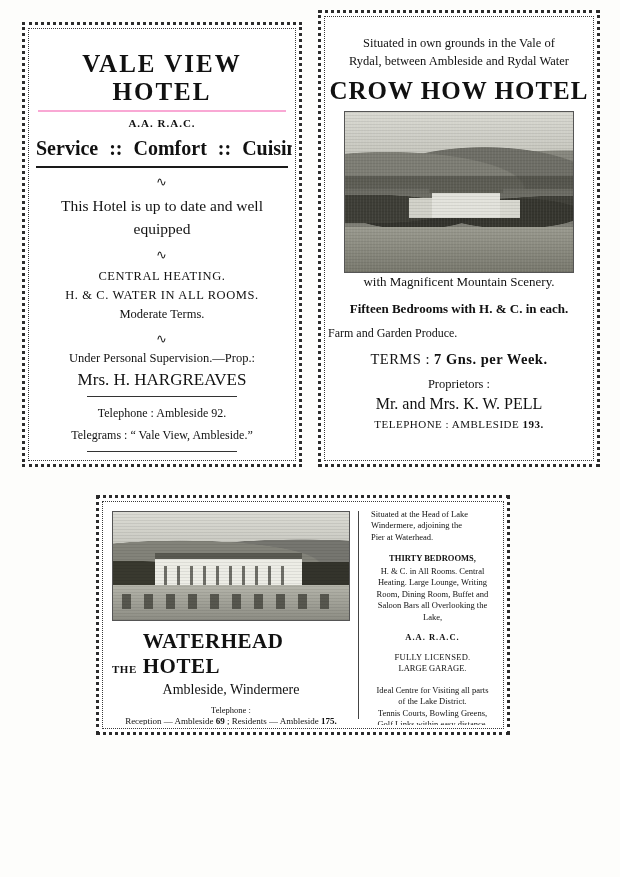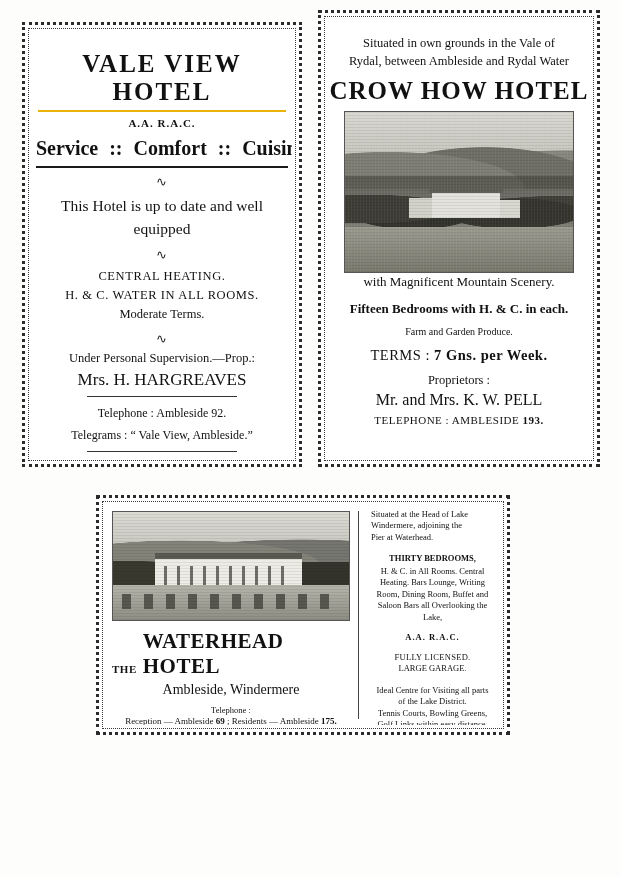--- a/index.html
+++ b/index.html
@@ -56,7 +56,7 @@
     letter-spacing: 2px;
     text-align: center;
     margin-top: 18px;
-    border-bottom: 2px solid #eab308;
+    border-bottom: 2px solid #f9a8d4;
     padding-bottom: 4px;
     margin-left: 6px; margin-right: 6px;
   }

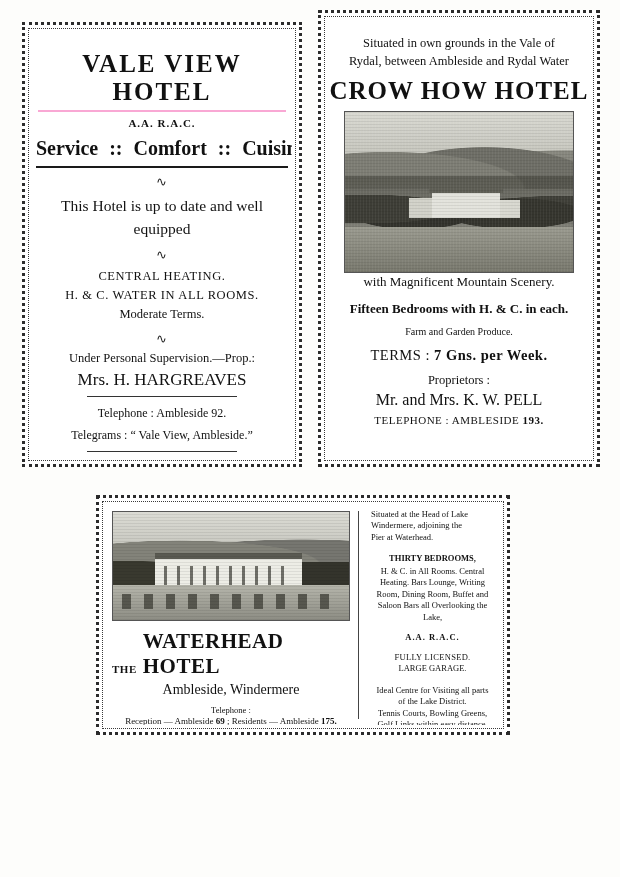--- a/index.html
+++ b/index.html
@@ -209,8 +209,7 @@
     margin-top: 9px;
   }
   .ch-farm {
-    text-align: center;
-    font-size: 10px;
+    font-size: 12px;
     margin-top: 9px;
   }
   .ch-terms {

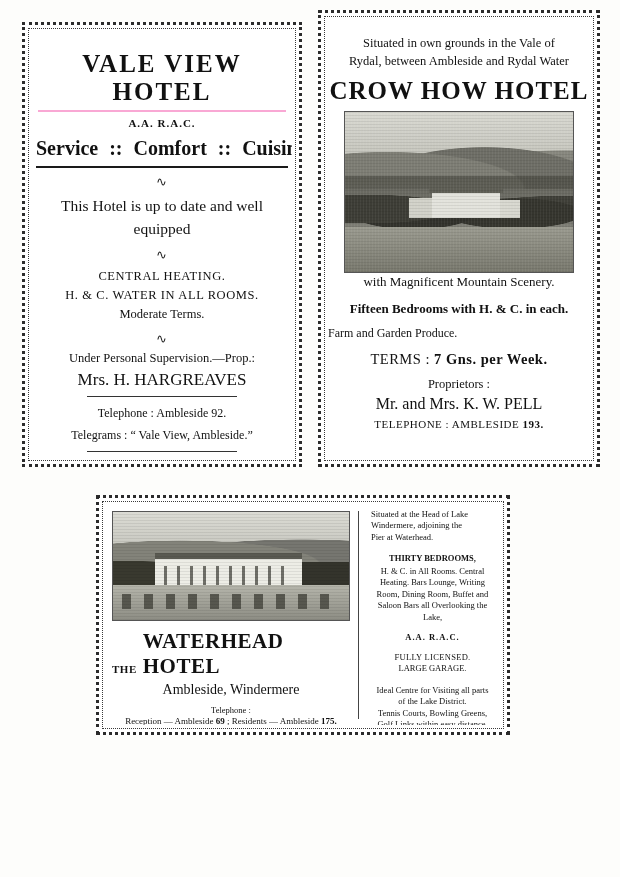--- a/index.html
+++ b/index.html
@@ -409,7 +409,7 @@
           <div class="wh-r-blockhdr">THIRTY BEDROOMS,</div>
           <div class="wh-r-body">
             <div>H. &amp; C. in All Rooms.  Central</div>
-            <div>Heating.  Bars Lounge, Writing</div>
+            <div>Heating.  Large Lounge, Writing</div>
             <div>Room, Dining Room, Buffet and</div>
             <div>Saloon Bars all Overlooking the</div>
             <div>Lake,</div>

